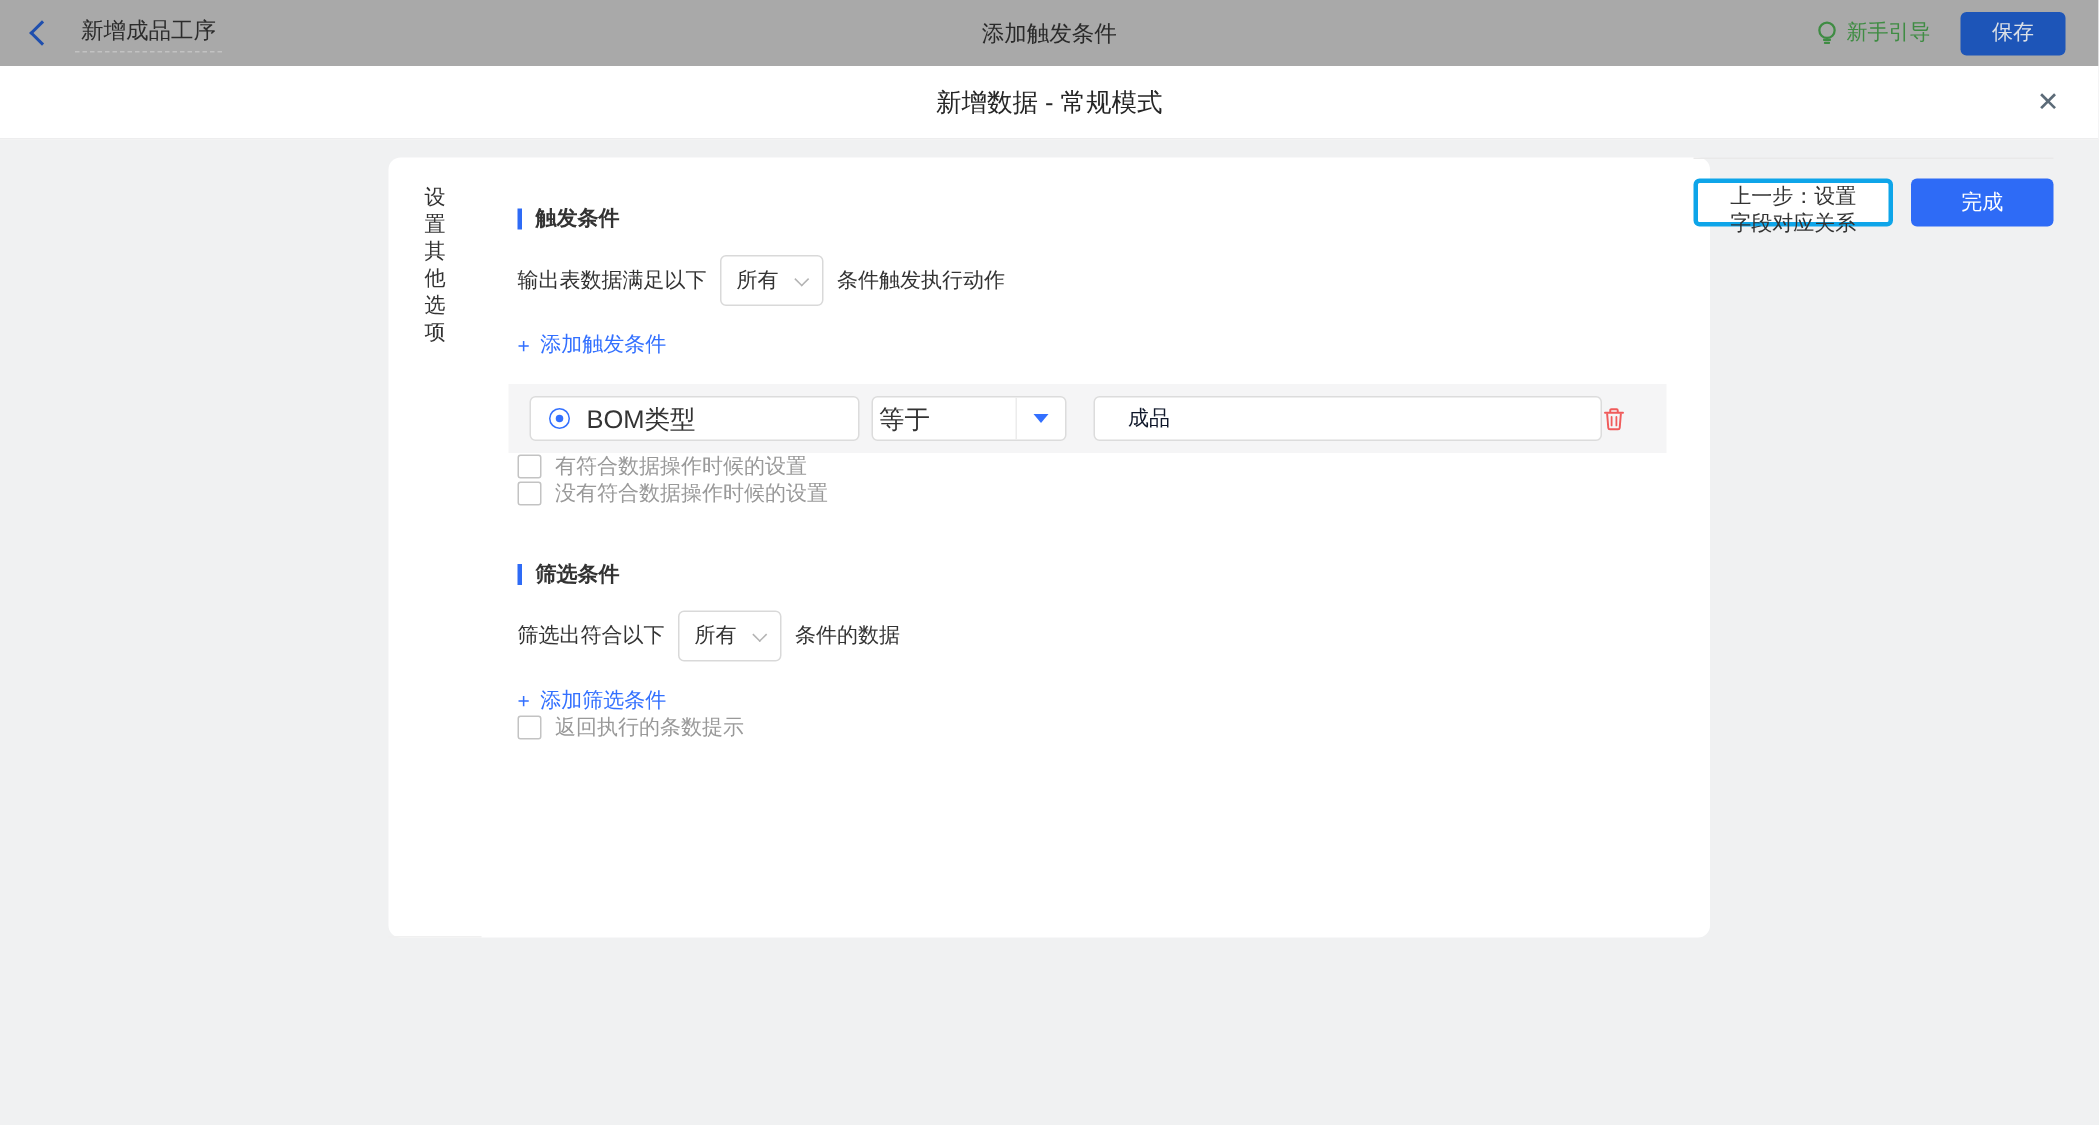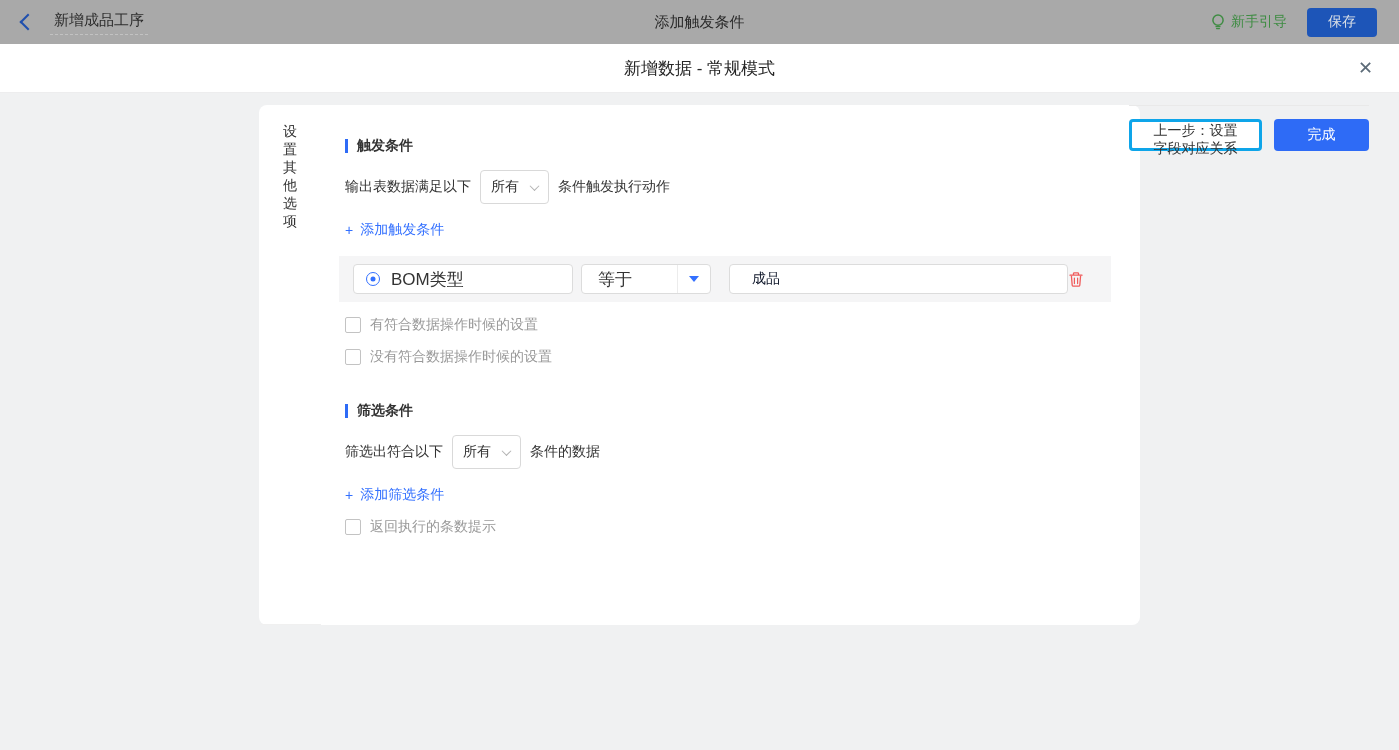--- a/index.html
+++ b/index.html
@@ -69,7 +69,7 @@
   .op-select { width:130px; height:30px; margin-left:8px; background:#fff;
                border:1px solid #dcdcdc; border-radius:4px; display:flex;
                align-items:center; justify-content:space-between;
-               padding-left:16px; cursor:pointer; }
+               padding-left:4px; cursor:pointer; }
   .op-caret-zone { width:33px; height:100%; border-left:1px solid #ececec;
                    display:flex; align-items:center; justify-content:center; }
   .tri-down { width:0; height:0; border-left:5px solid transparent;

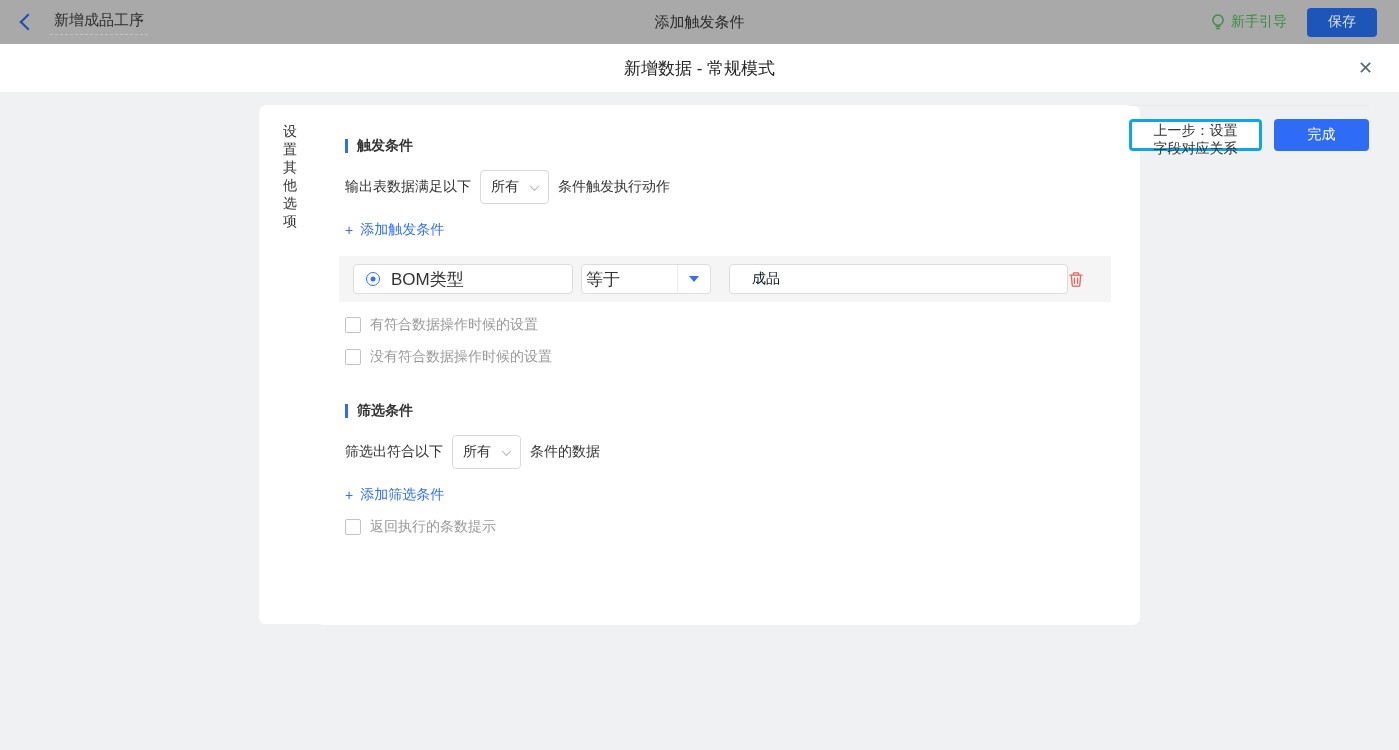--- a/index.html
+++ b/index.html
@@ -80,7 +80,7 @@
   .trash-btn { margin-left:auto; margin-right:13px; cursor:pointer;
                display:flex; align-items:center; }
 
-  .check-row { display:flex; align-items:center; gap:9px; margin-top:14px; }
+  .check-row { display:flex; align-items:center; gap:9px; }
   .checkbox { width:16px; height:16px; border:1px solid #c3c3c3;
               border-radius:2px; background:#fff; cursor:pointer; flex:none; }
   .check-label { font-size:14px; color:#999; cursor:pointer; }

